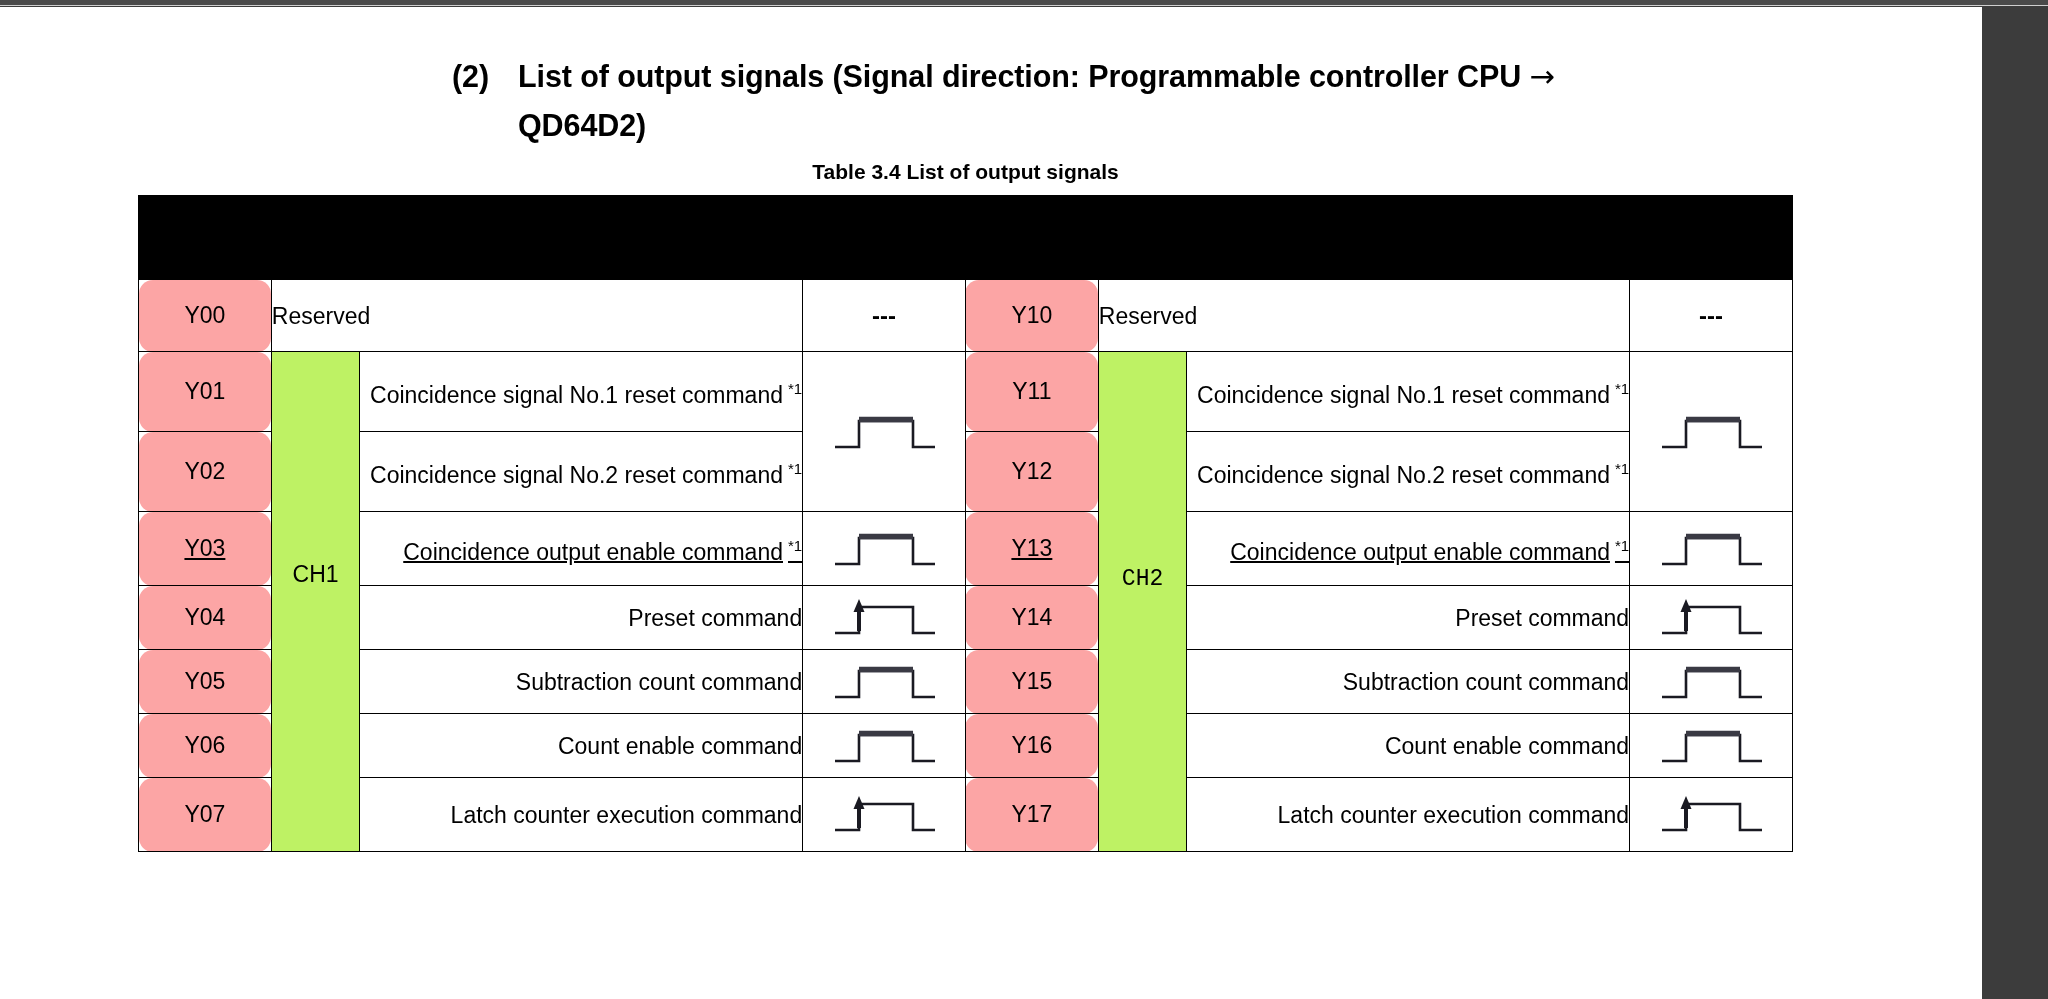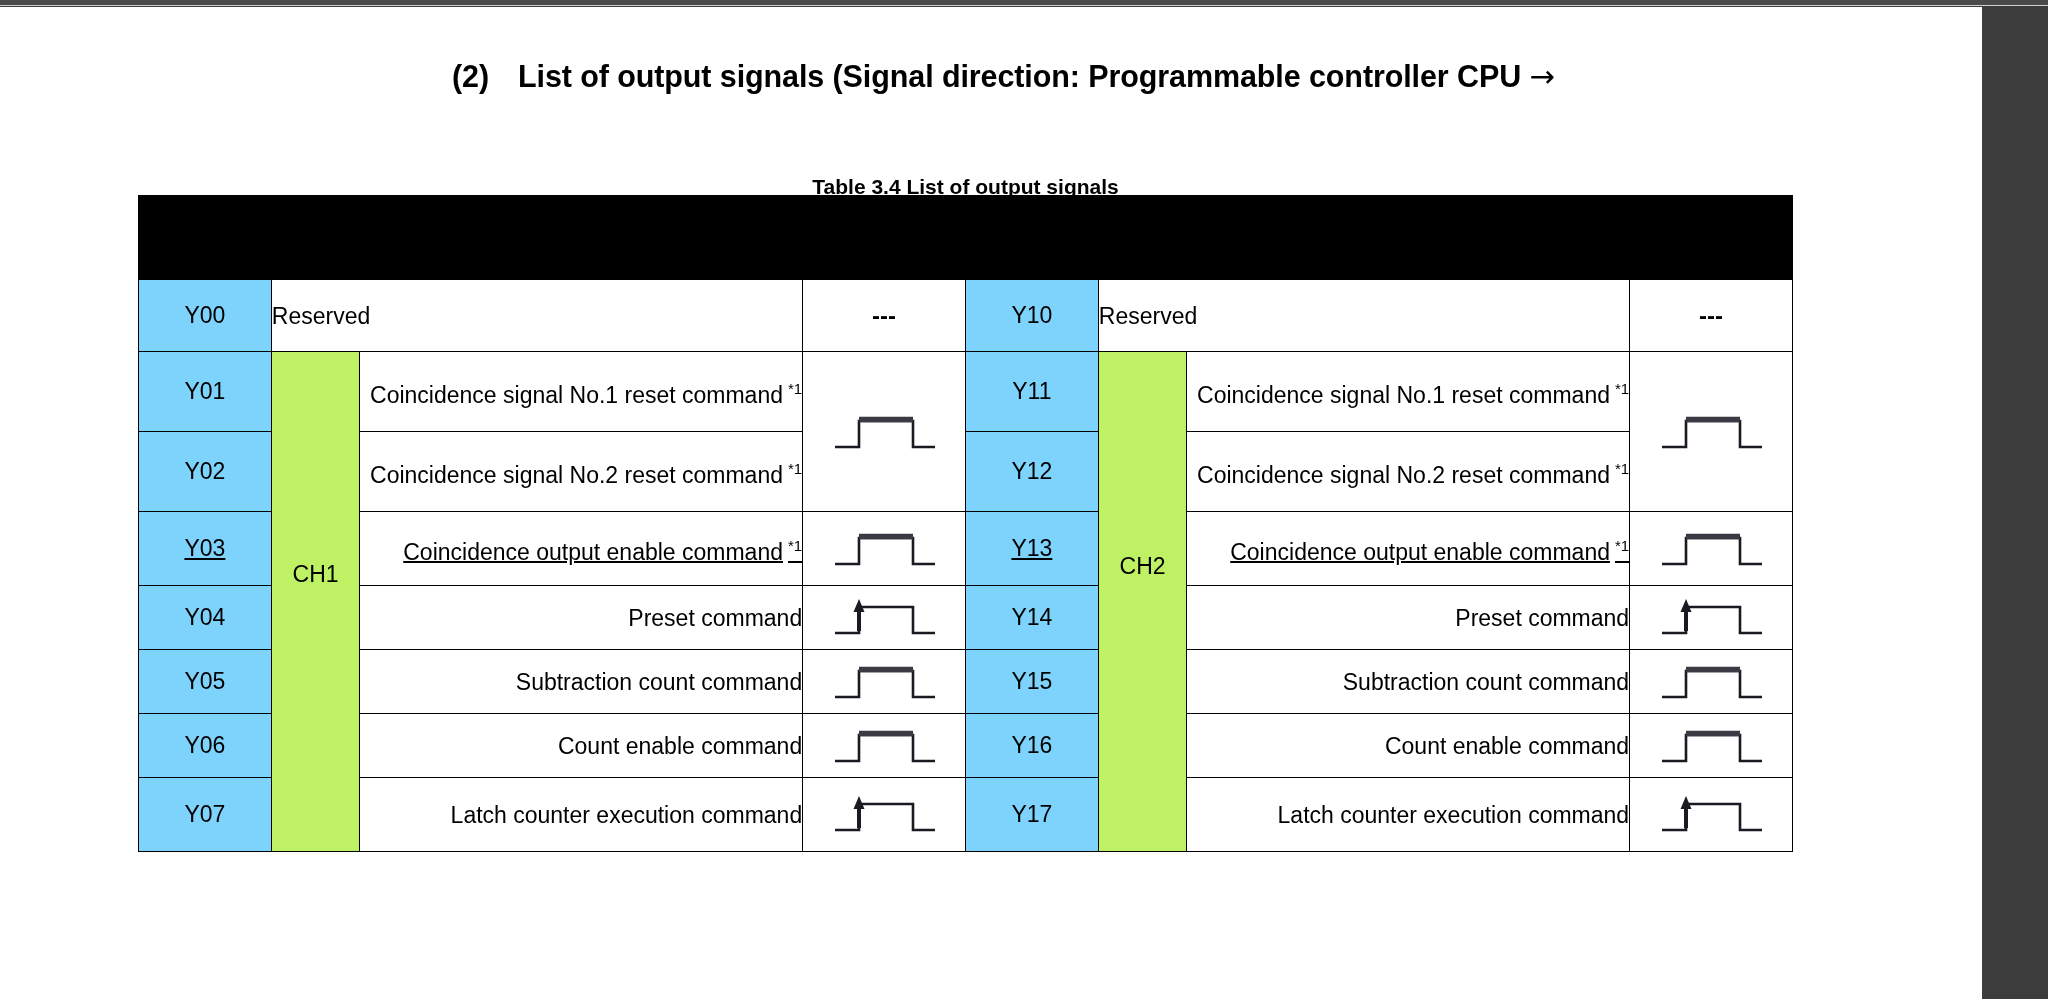--- a/index.html
+++ b/index.html
@@ -163,6 +163,7 @@
     <div class="heading">
       <span class="h-num">(2)</span><span class="h-body">List of output signals (Signal direction: Programmable controller CPU</span>
       <span class="arrow-glyph">→</span>
+      <span class="h-line2">QD64D2)</span>
     </div>
 
     <div class="table-caption">Table 3.4 List of output signals</div>

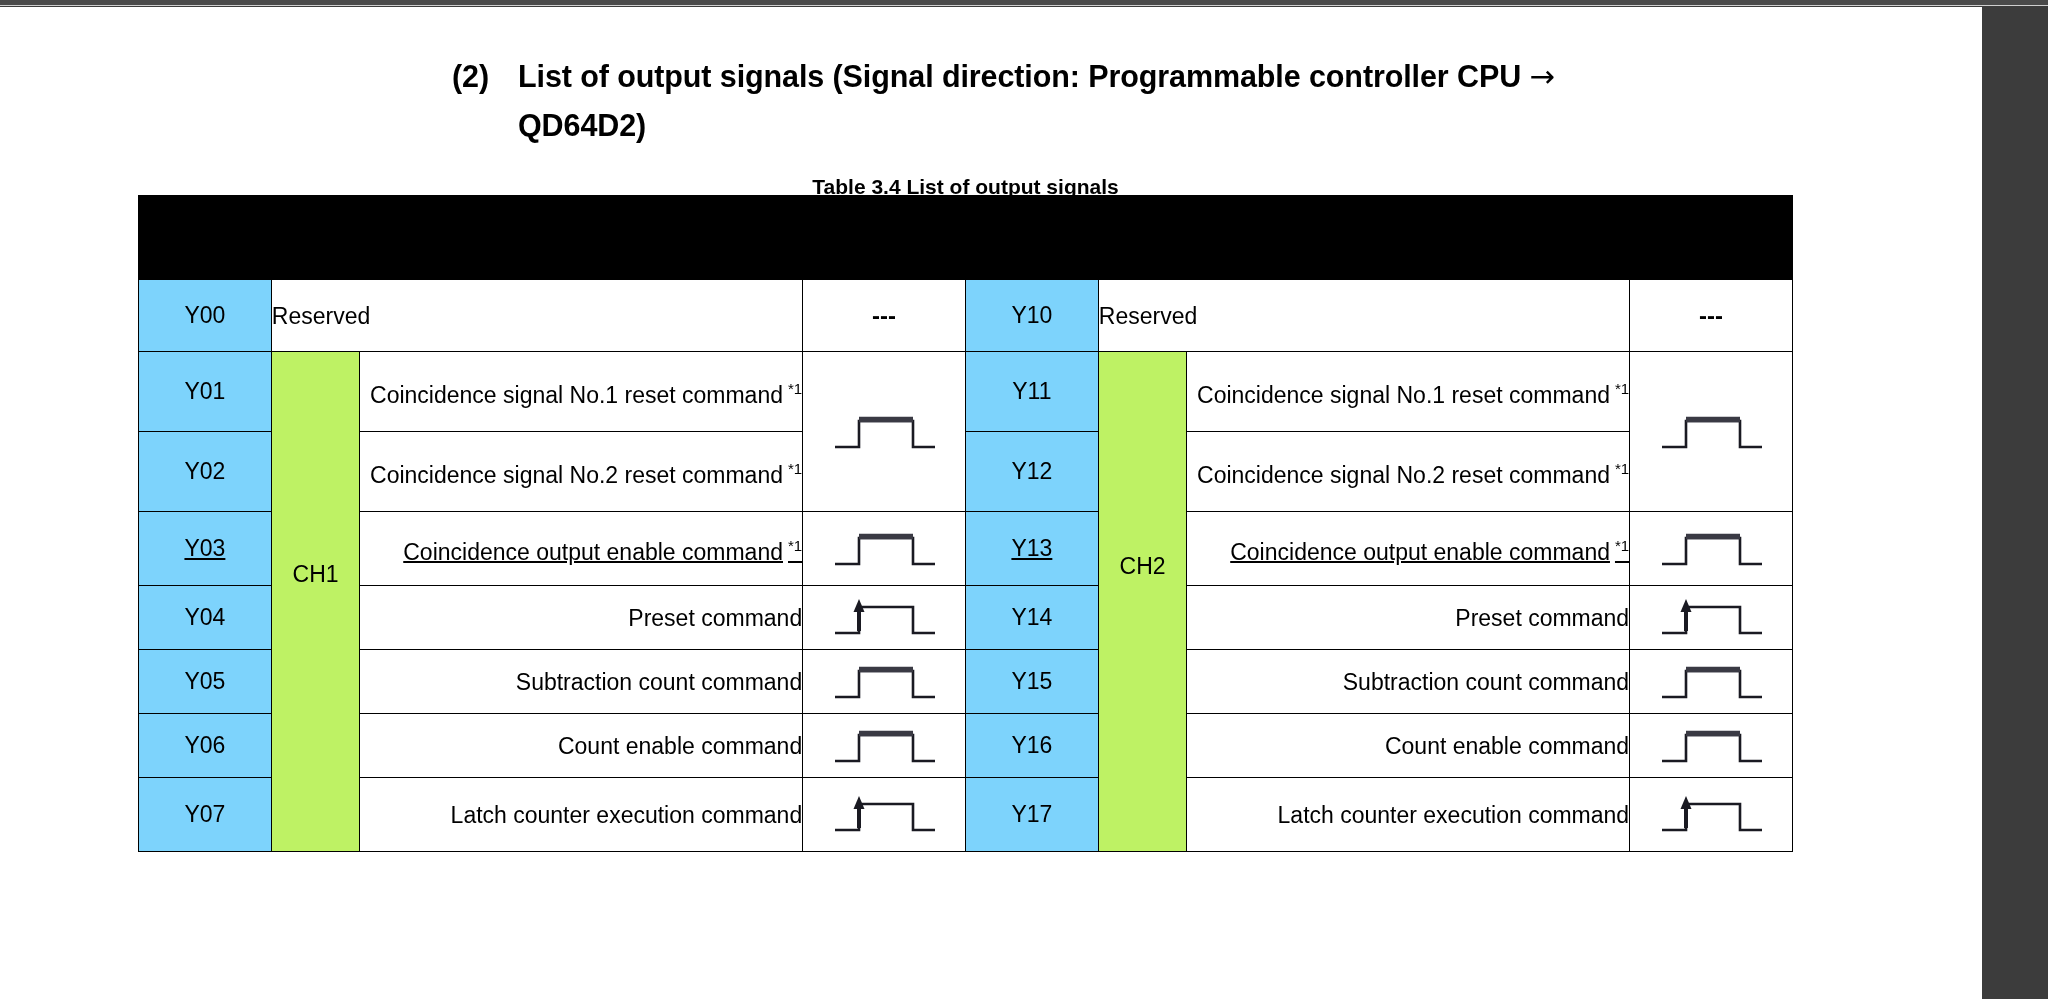--- a/index.html
+++ b/index.html
@@ -66,7 +66,7 @@
   .table-caption {
     position: absolute;
     left: 138px;
-    top: 168px;
+    top: 153px;
     width: 1655px;
     text-align: center;
     font-size: 21px;

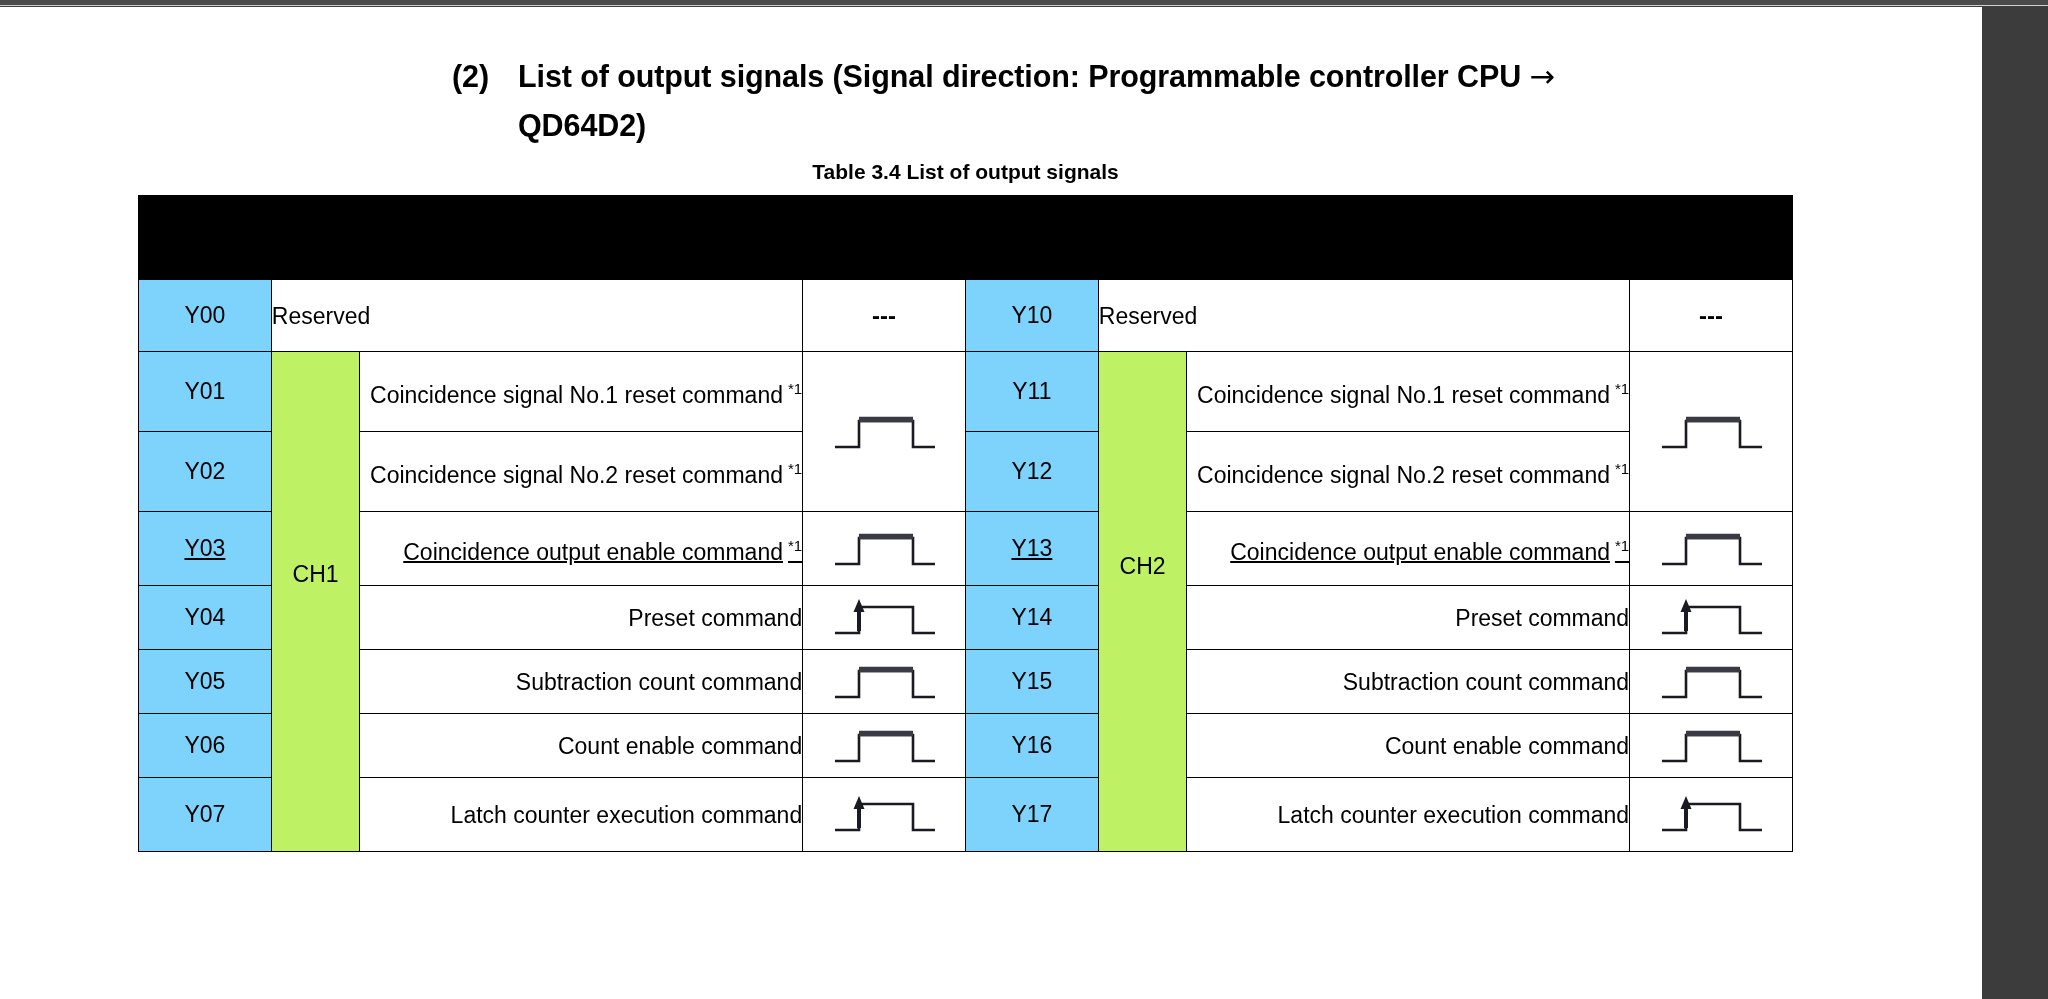--- a/index.html
+++ b/index.html
@@ -109,9 +109,10 @@
   thead th:last-child { border-right-color: #000; }
 
   td.io-num {
-    background: #7dd3fc;
+    background: #fca5a5;
     text-align: center;
     font-size: 24px;
+    border-radius: 14px;
   }
   td.ch-cell {
     text-align: center;

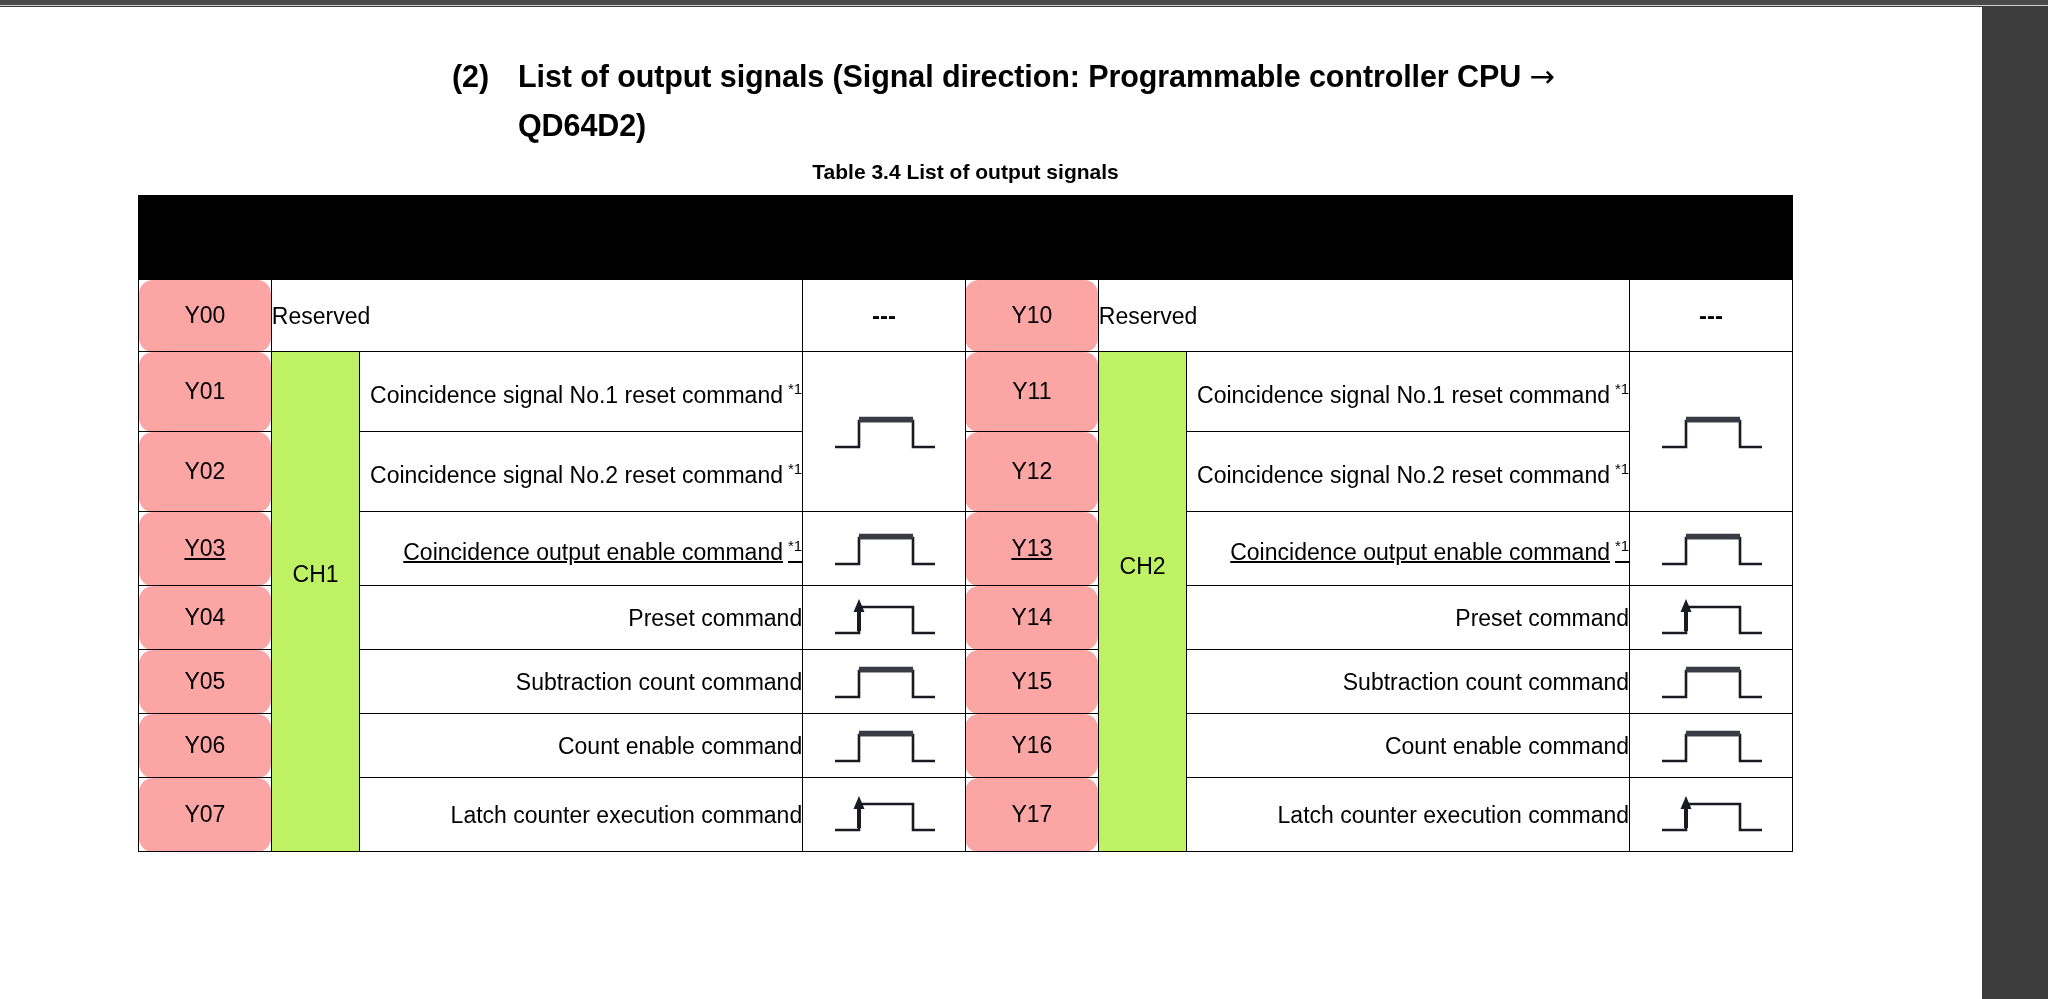--- a/index.html
+++ b/index.html
@@ -238,7 +238,7 @@
             <td class="io-num"><span>Y11</span></td>
             <td class="ch-cell" rowspan="7">
               <div style="position:relative;height:100%;">
-                <span style="position:absolute;left:50%;bottom:22px;transform:translateX(-50%);white-space:nowrap;">CH2</span>
+                <span style="position:absolute;left:50%;bottom:10px;transform:translateX(-50%);white-space:nowrap;font-family:Liberation Mono, monospace;">CH2</span>
               </div>
             </td>
             <td class="sig-name two-line"><span>Coincidence signal No.1 reset command</span><sup class="fn">*1</sup></td>

